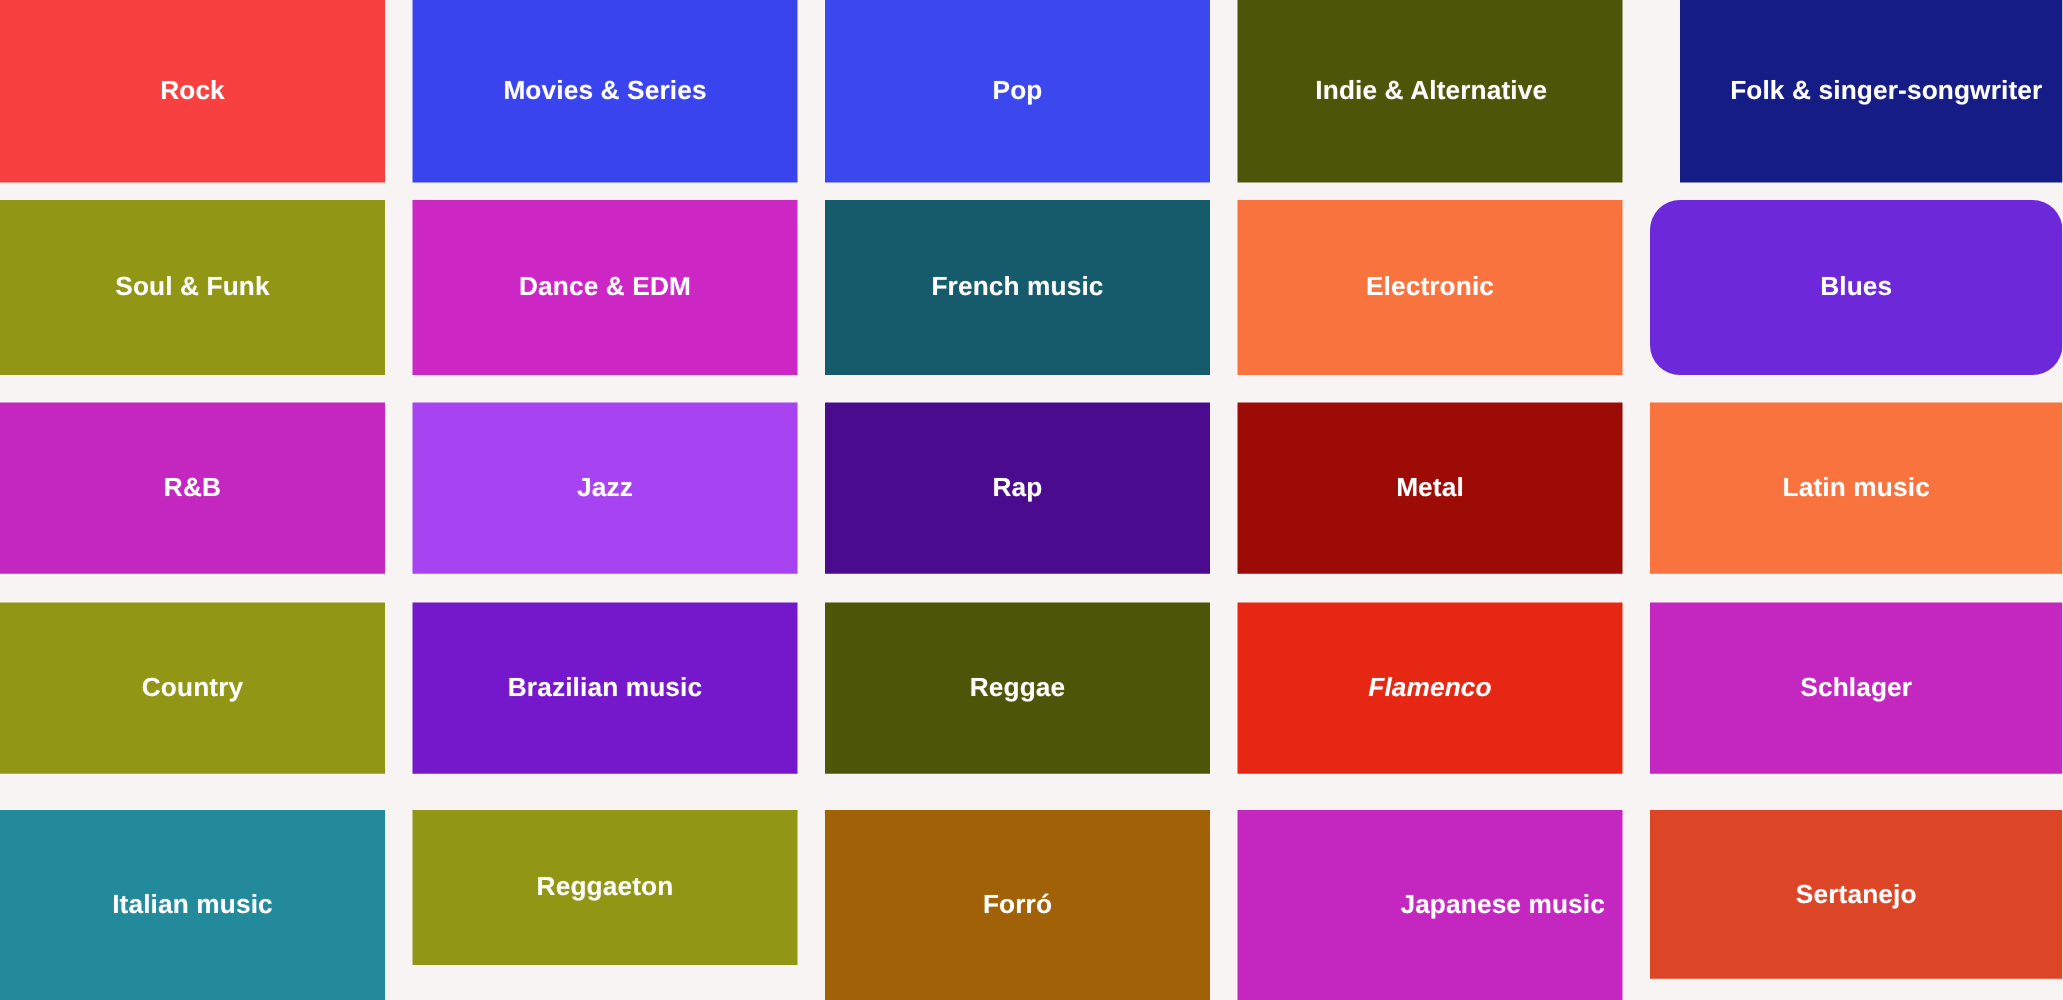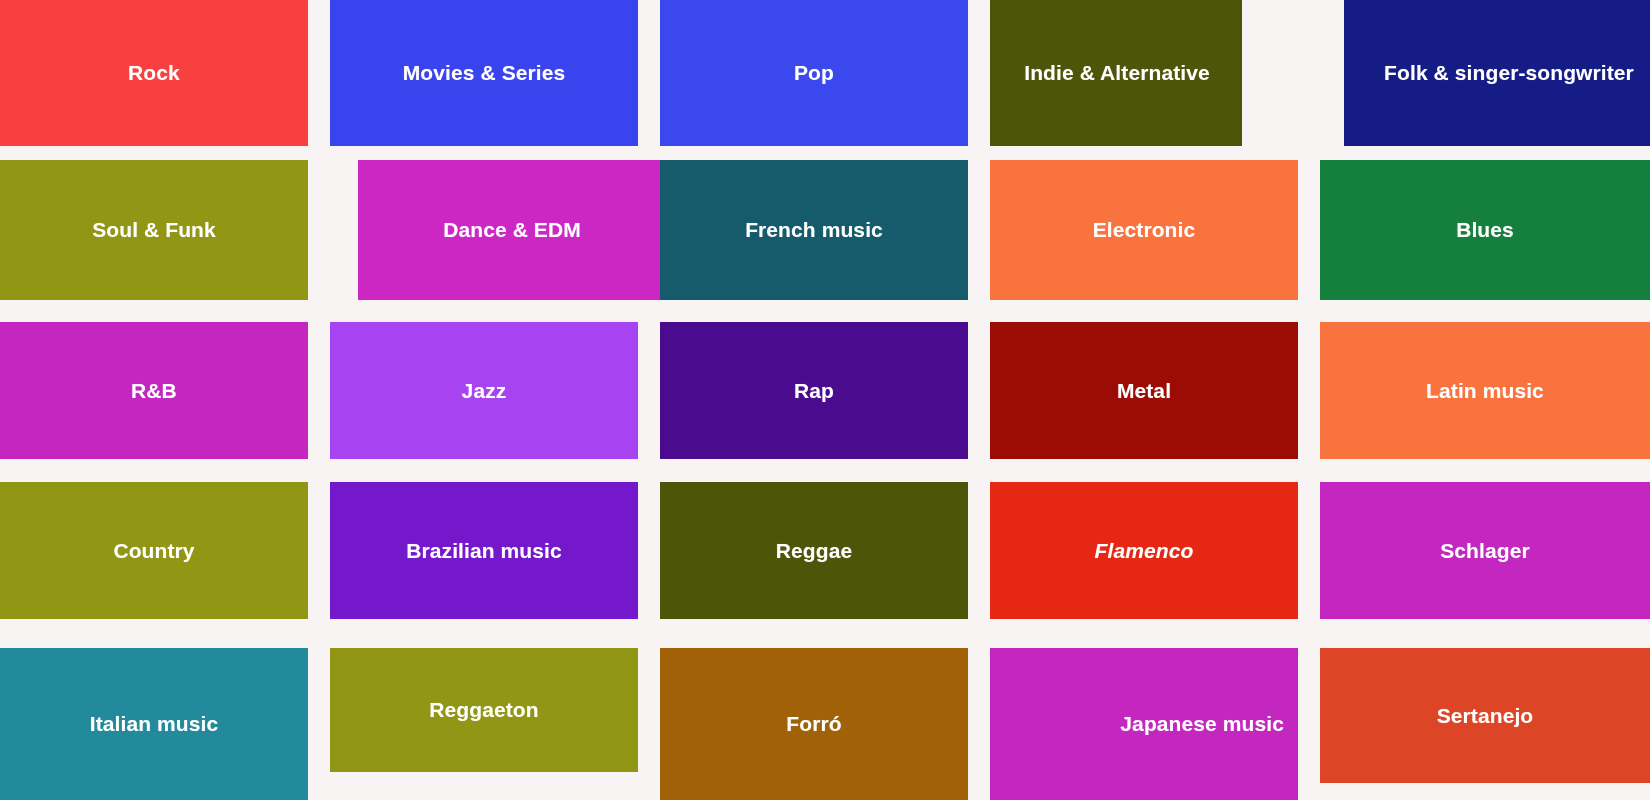--- a/index.html
+++ b/index.html
@@ -60,7 +60,7 @@
     <div class="genre-tile" style="left: 660px; top: 0px; width: 308px; height: 146px; background: rgb(59, 72, 238);">
       <span class="genre-tile-label">Pop</span>
     </div>
-    <div class="genre-tile" style="left: 990px; top: 0px; width: 252px; height: 146px; background: rgb(77, 85, 9); padding-left: 16px;">
+    <div class="genre-tile" style="left: 990px; top: 0px; width: 308px; height: 146px; background: rgb(77, 85, 9); padding-left: 16px;">
       <span class="genre-tile-label">Indie &amp; Alternative</span>
     </div>
     <div class="genre-tile" style="left: 1320px; top: 0px; width: 330px; height: 146px; background: rgb(21, 28, 133); margin-left: 24px;">

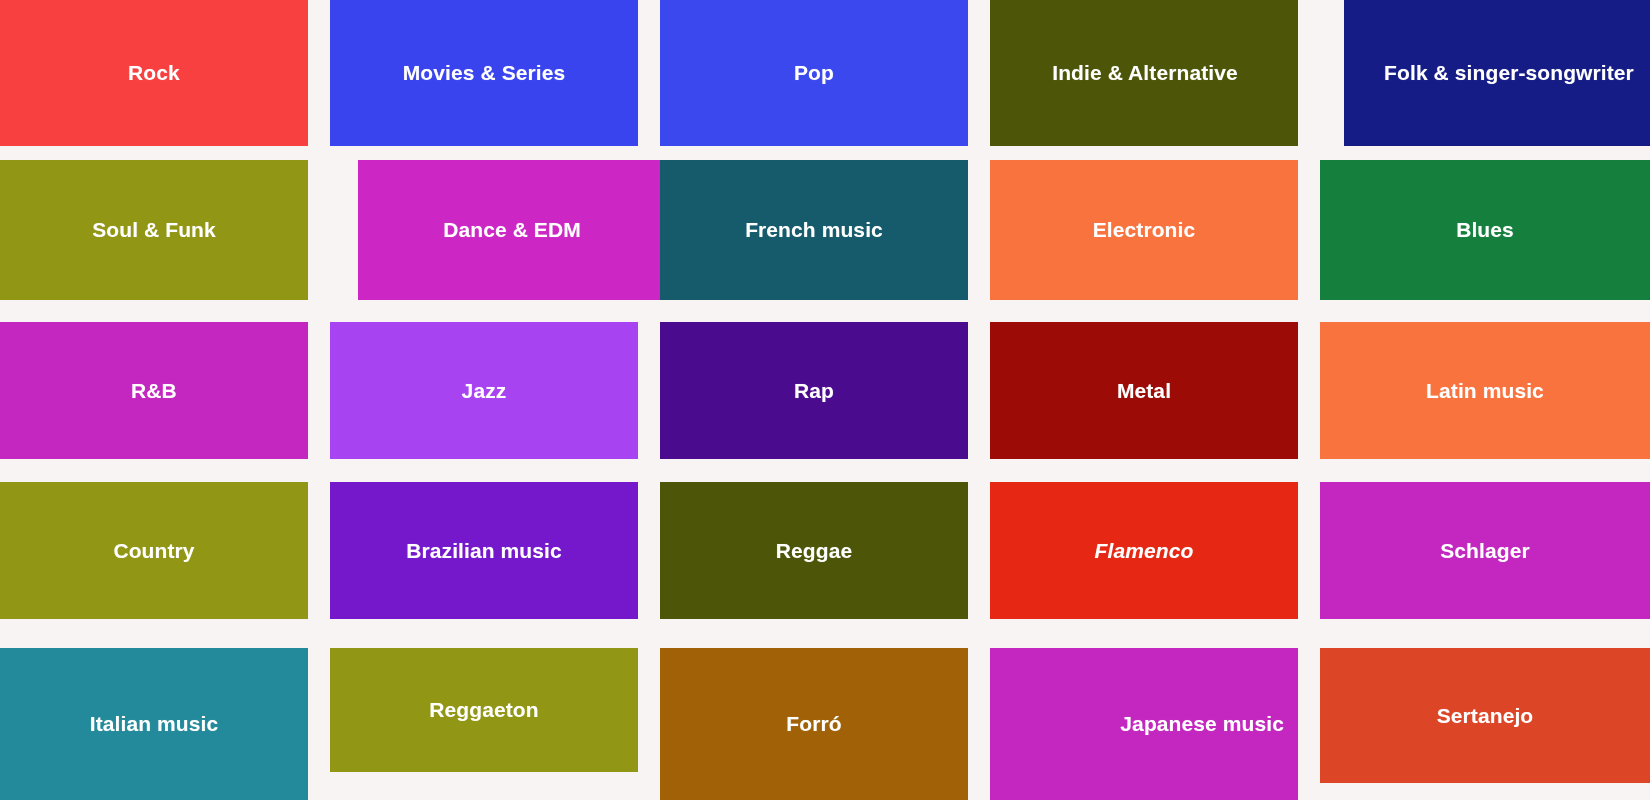--- a/index.html
+++ b/index.html
@@ -69,7 +69,7 @@
     <div class="genre-tile" style="left: 0px; top: 160px; width: 308px; height: 140px; background: rgb(145, 150, 20);">
       <span class="genre-tile-label">Soul &amp; Funk</span>
     </div>
-    <div class="genre-tile" style="left: 330px; top: 160px; width: 308px; height: 140px; background: rgb(204, 39, 196); margin-left: 28px;">
+    <div class="genre-tile" style="left: 330px; top: 160px; width: 308px; height: 140px; background: rgb(204, 39, 196);">
       <span class="genre-tile-label">Dance &amp; EDM</span>
     </div>
     <div class="genre-tile" style="left: 660px; top: 160px; width: 308px; height: 140px; background: rgb(21, 91, 107);">

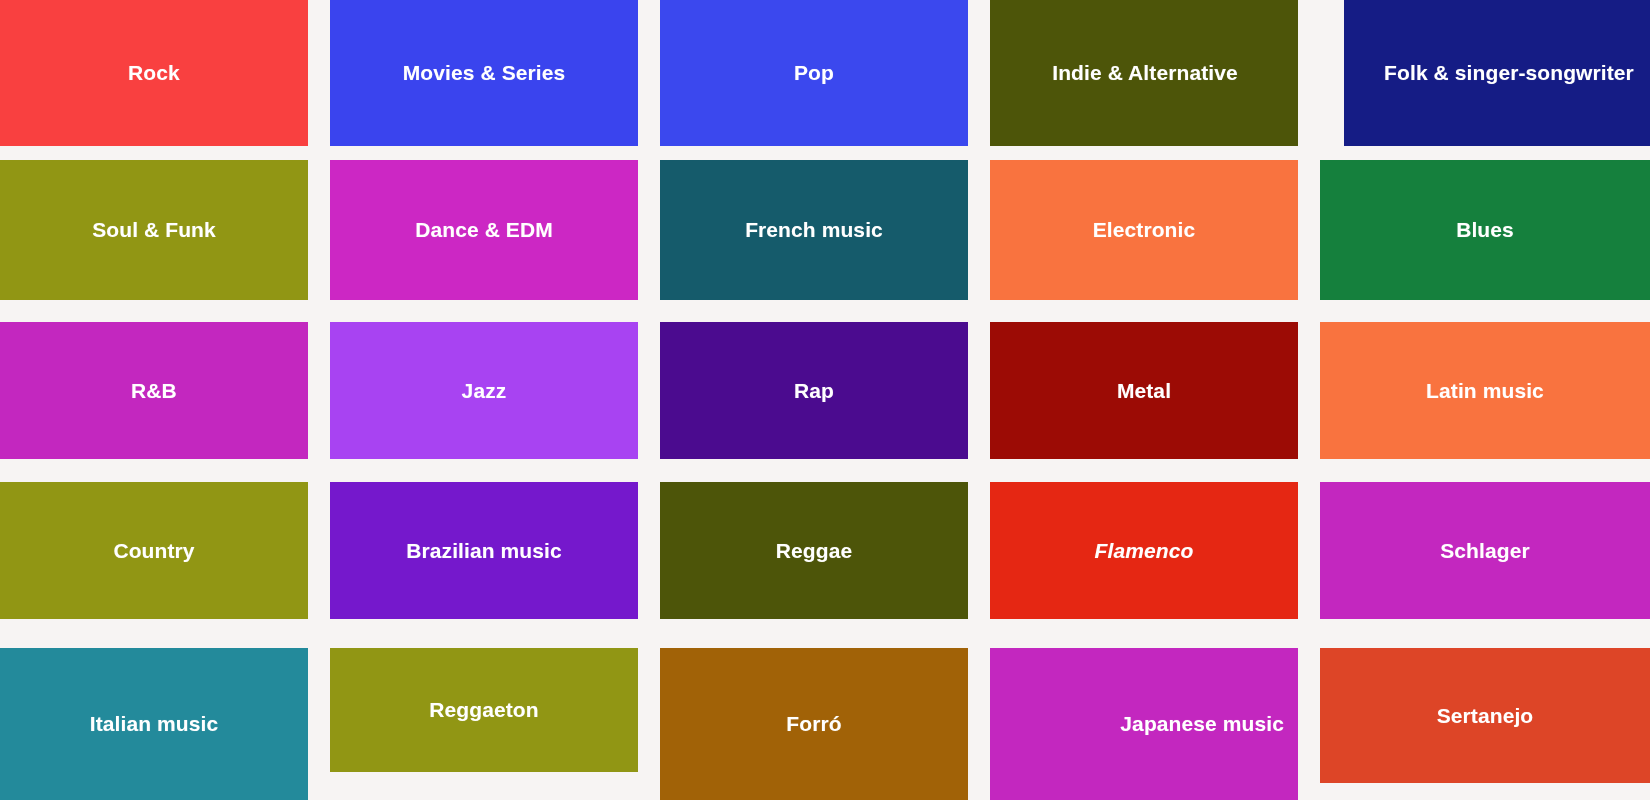--- a/index.html
+++ b/index.html
@@ -78,7 +78,7 @@
     <div class="genre-tile" style="left: 990px; top: 160px; width: 308px; height: 140px; background: rgb(249, 115, 63);">
       <span class="genre-tile-label">Electronic</span>
     </div>
-    <div class="genre-tile" style="left: 1320px; top: 160px; width: 330px; height: 140px; background: #15803d;">
+    <div class="genre-tile" style="left: 1320px; top: 160px; width: 330px; height: 140px; background: #6d28d9; border-radius: 24px;">
       <span class="genre-tile-label">Blues</span>
     </div>
     <div class="genre-tile" style="left: 0px; top: 322px; width: 308px; height: 137px; background: rgb(195, 39, 191);">

